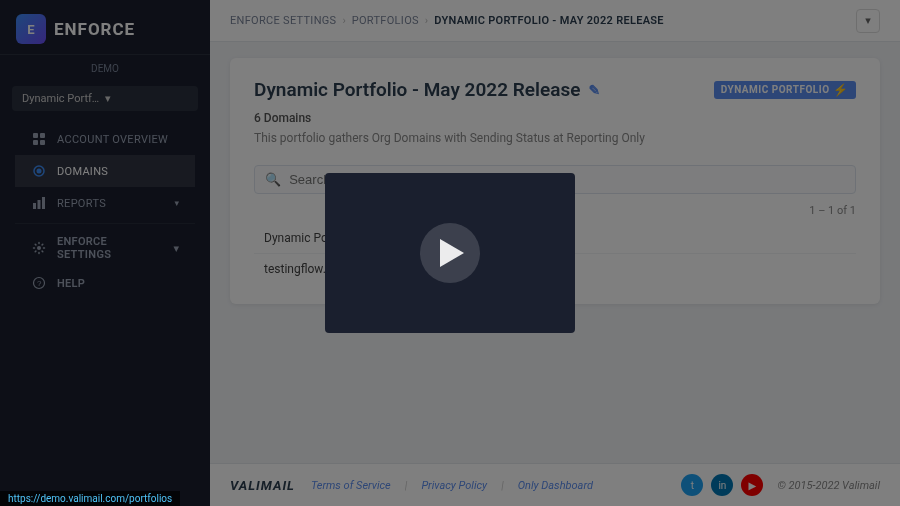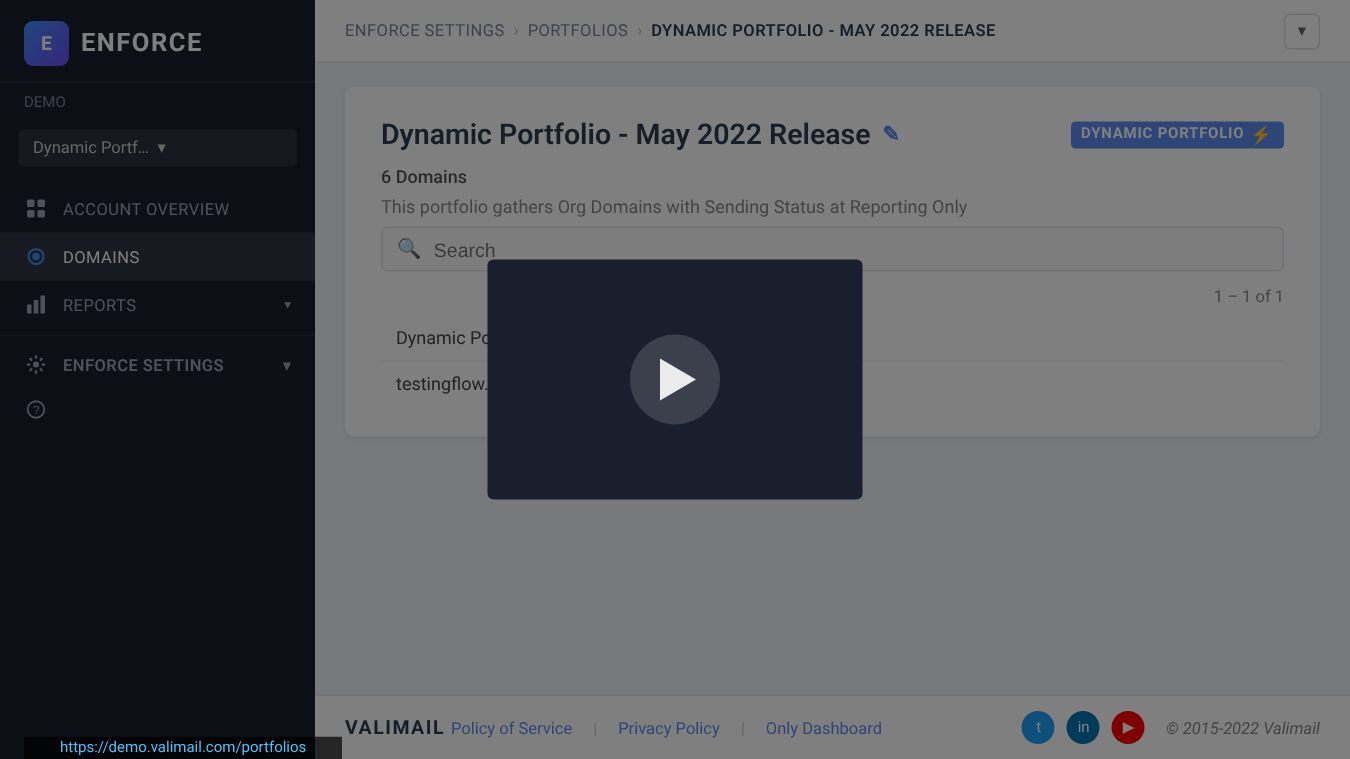--- a/index.html
+++ b/index.html
@@ -36,6 +36,7 @@
     }
     .sidebar-org {
       padding: 8px 16px 6px;
+      text-align: center;
     }
     .sidebar-org .demo-label { font-size: 10px; color: #7a8499; text-transform: uppercase; }
     .sidebar-org .org-name { font-size: 13px; color: #fff; font-weight: 600; }

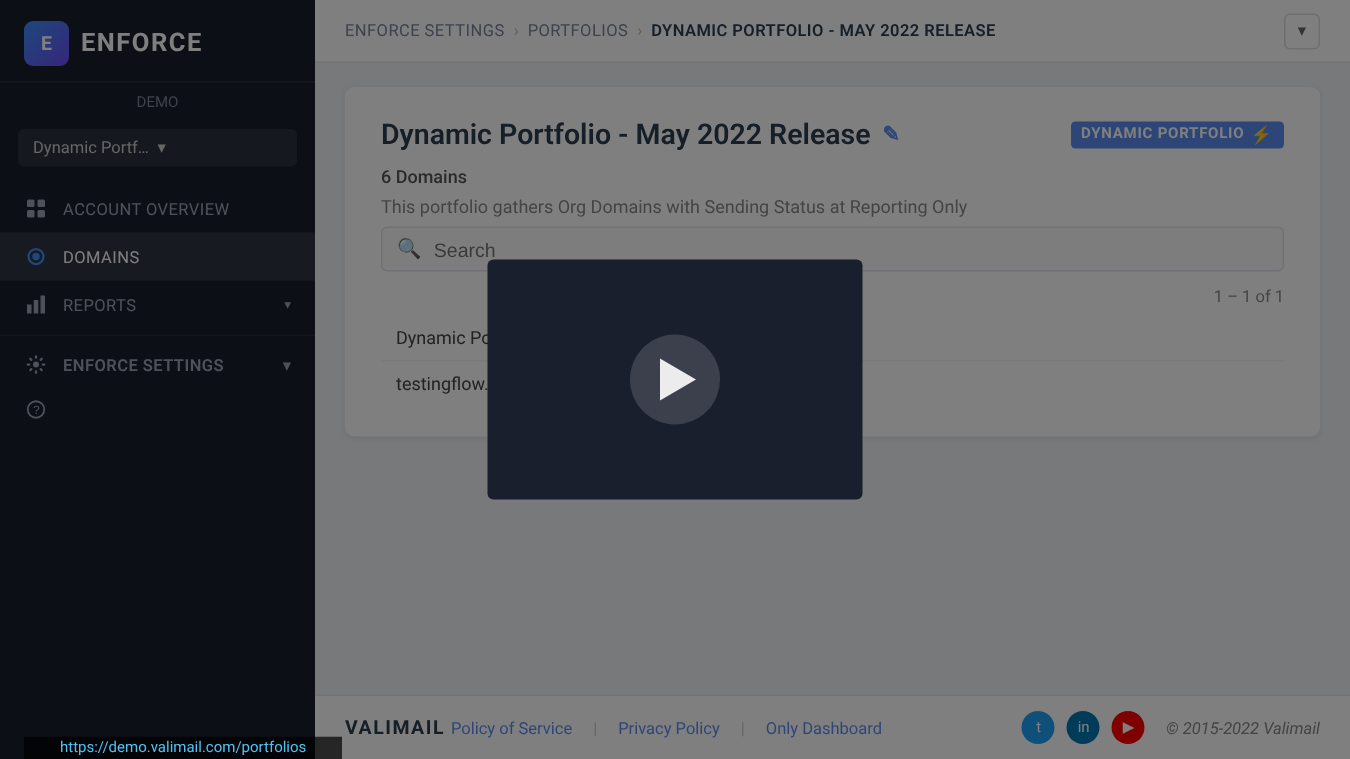--- a/index.html
+++ b/index.html
@@ -55,7 +55,7 @@
     }
     .portfolio-selector span { flex: 1; white-space: nowrap; overflow: hidden; text-overflow: ellipsis; }
 
-    .sidebar-nav { flex: 1; padding: 6px 0; }
+    .sidebar-nav { flex: 1; padding: 6px 15px; }
     .nav-item {
       display: flex; align-items: center; gap: 10px;
       padding: 8px 16px;

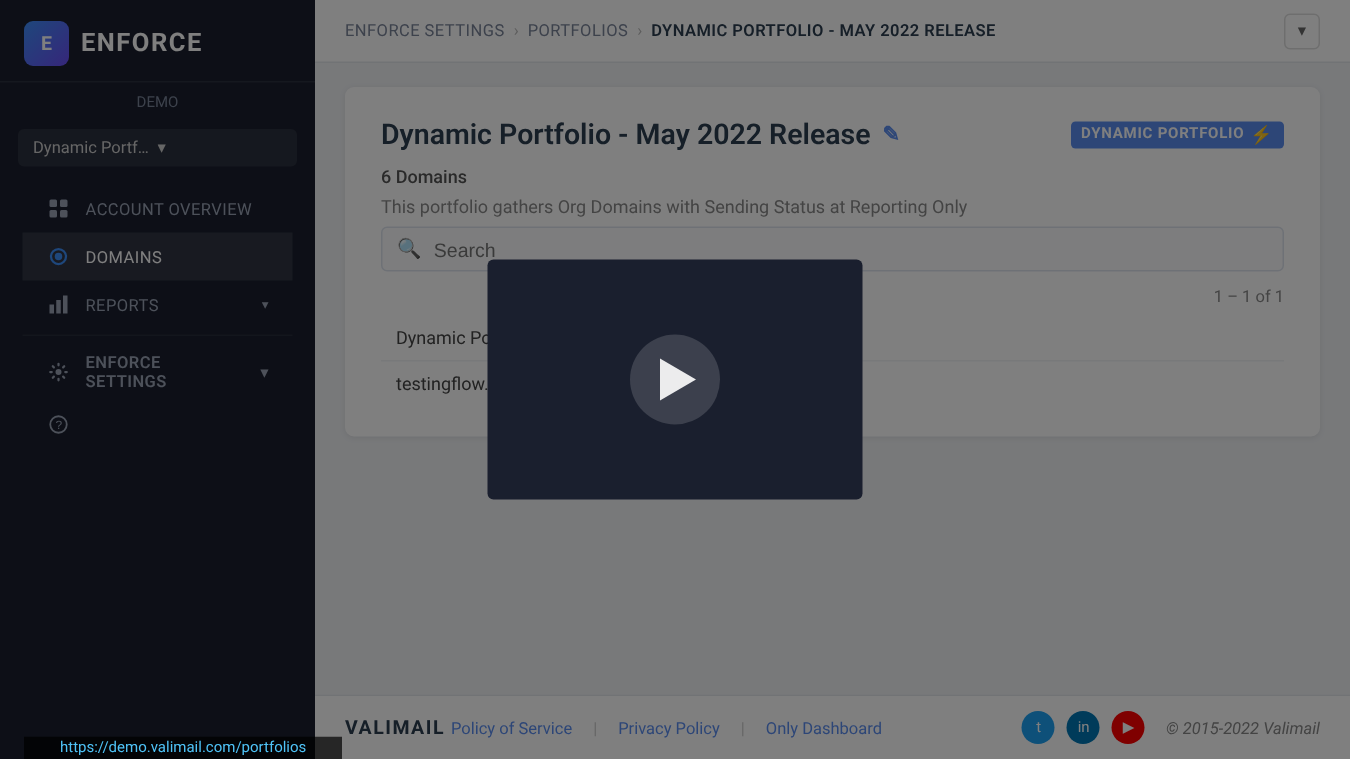--- a/index.html
+++ b/index.html
@@ -143,7 +143,7 @@
     .badge-icon { font-size: 12px; }
 
     .domain-count { font-size: 12px; color: #555; margin-bottom: 6px; font-weight: 500; }
-    .description { font-size: 12px; color: #888; margin-bottom: 6px; }
+    .description { font-size: 12px; color: #888; margin-bottom: 20px; }
 
     
     .search-bar {

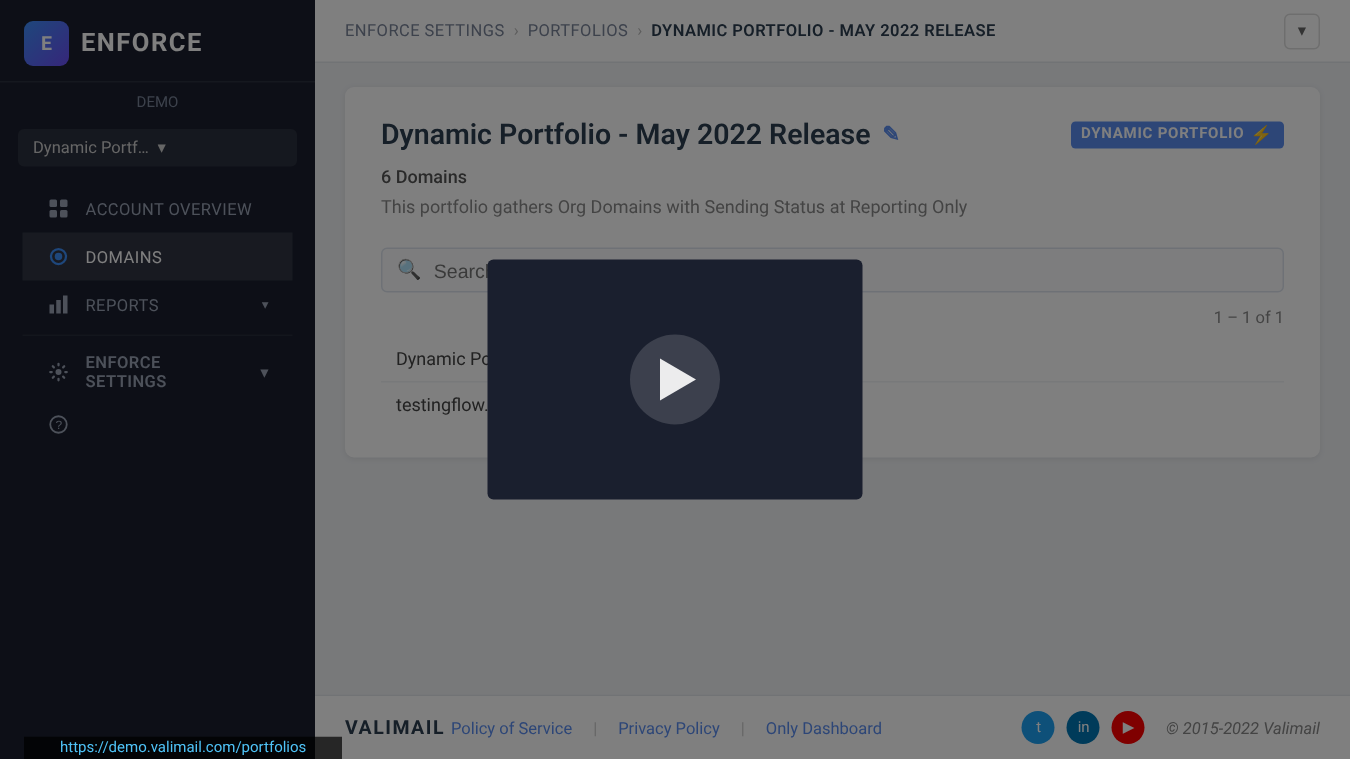--- a/index.html
+++ b/index.html
@@ -306,6 +306,7 @@
           <text x="5" y="10" font-size="8" fill="#9aa3b5" font-family="sans-serif">?</text>
         </svg>
       </span>
+      <span class="nav-label">Help</span>
     </div>
   </nav>
 </div>

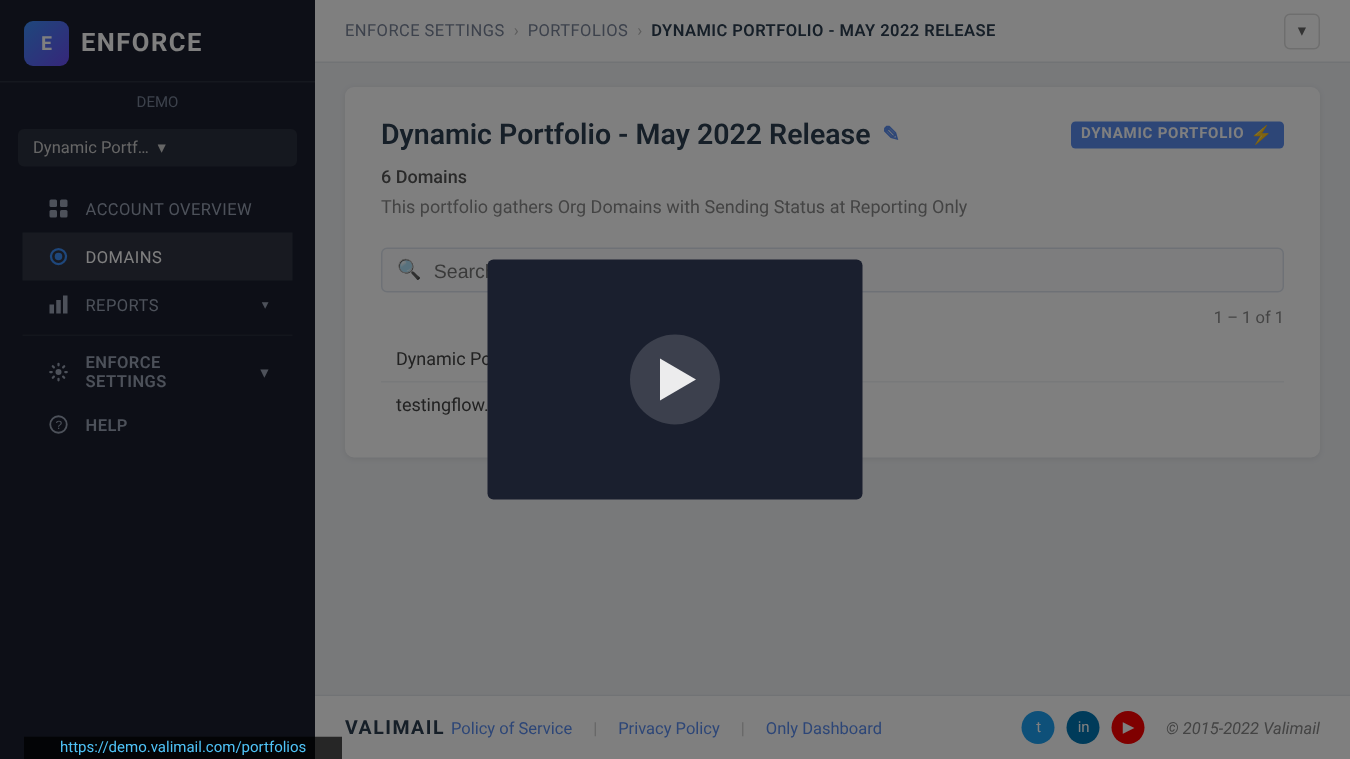--- a/index.html
+++ b/index.html
@@ -365,7 +365,7 @@
   </div>
 
   <div class="footer">
-    <div style="display:flex; align-items:center; gap:4px;">
+    <div style="display:flex; align-items:center; gap:16px;font-style:italic;">
       <div class="footer-logo">VALIMAIL</div>
       <div class="footer-links">
         <span>Policy of Service</span>

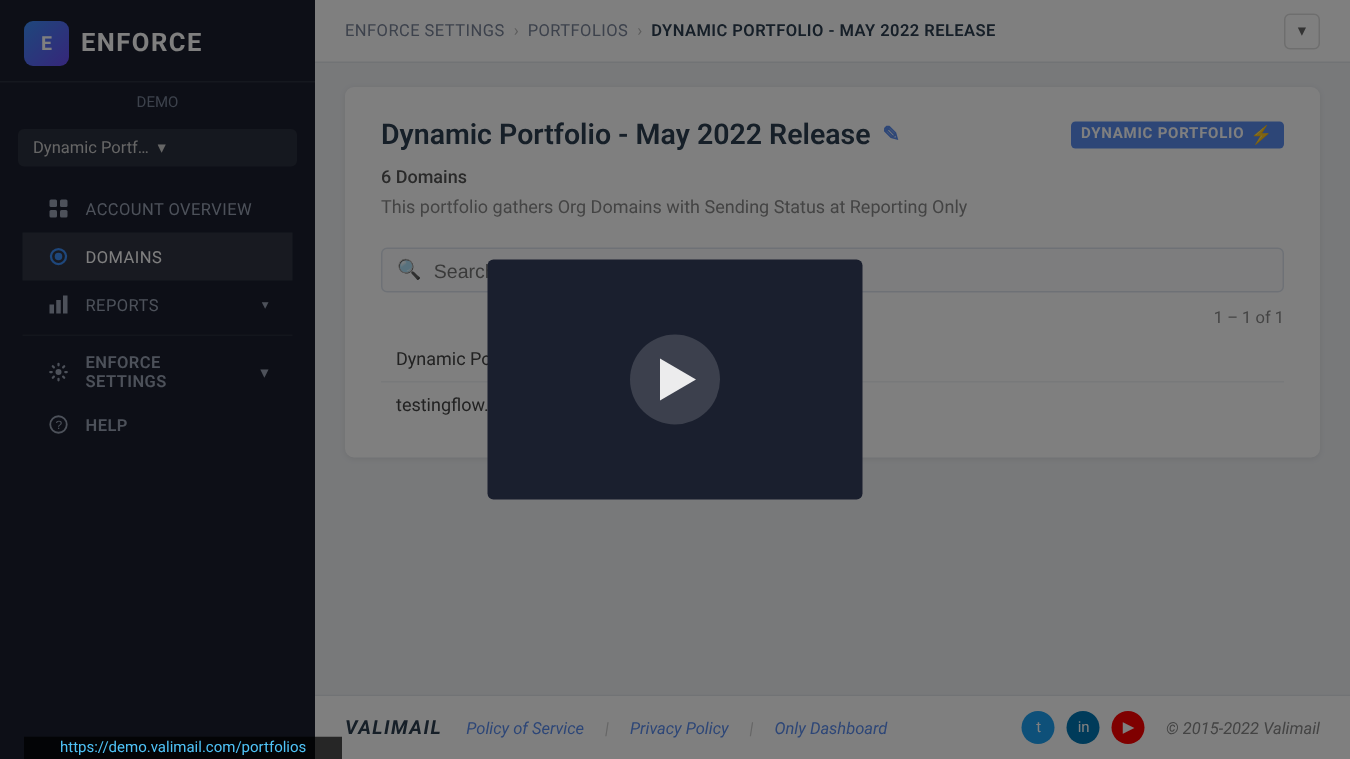--- a/index.html
+++ b/index.html
@@ -368,7 +368,7 @@
     <div style="display:flex; align-items:center; gap:16px;font-style:italic;">
       <div class="footer-logo">VALIMAIL</div>
       <div class="footer-links">
-        <span>Policy of Service</span>
+        <span>Terms of Service</span>
         <span style="color:#ccc;">|</span>
         <span>Privacy Policy</span>
         <span style="color:#ccc;">|</span>

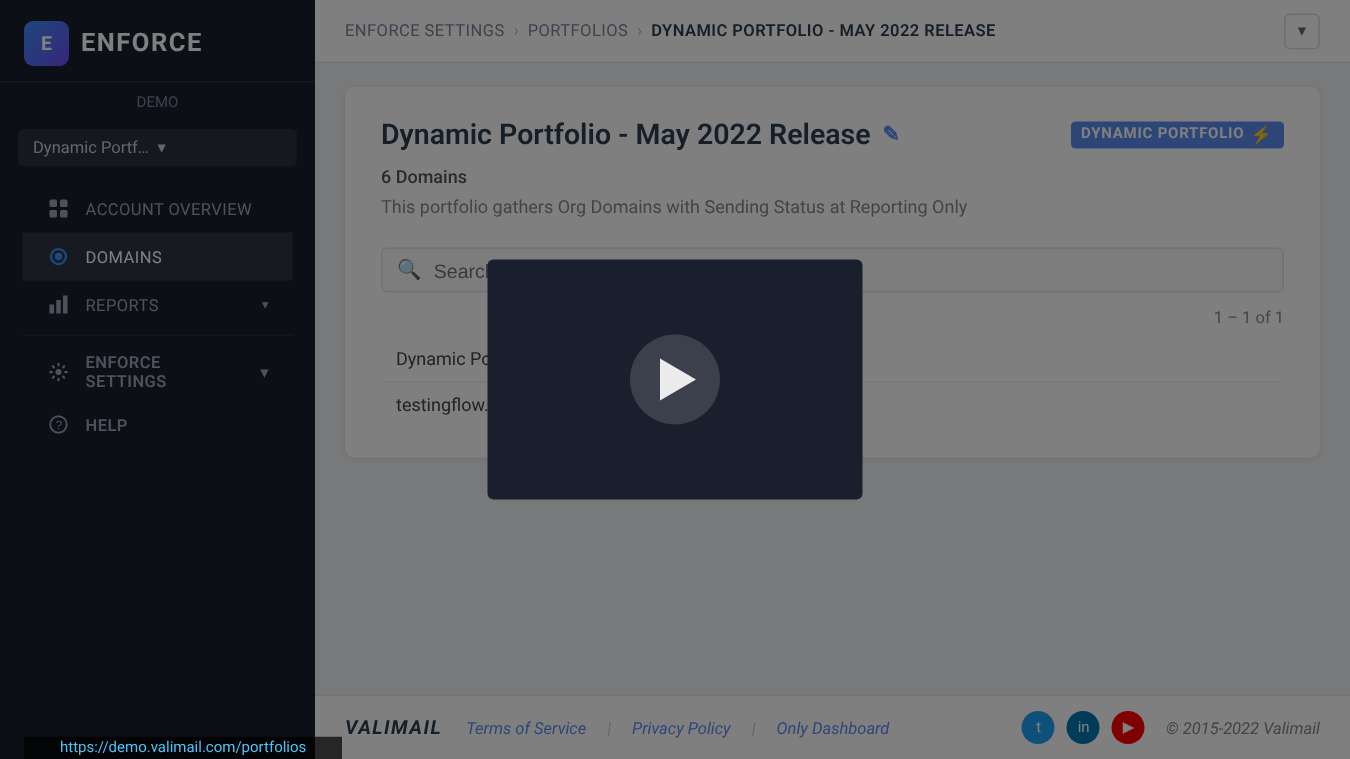--- a/index.html
+++ b/index.html
@@ -223,11 +223,11 @@
     }
     .status-bar {
       position: fixed;
-      bottom: 0; left: 16px;
+      bottom: 0; left: 0;
       background: rgba(0,0,0,0.7);
       color: #4fc3f7;
       font-size: 10px;
-      padding: 2px 24px;
+      padding: 2px 8px;
       z-index: 9999;
       text-align: right;
     }

